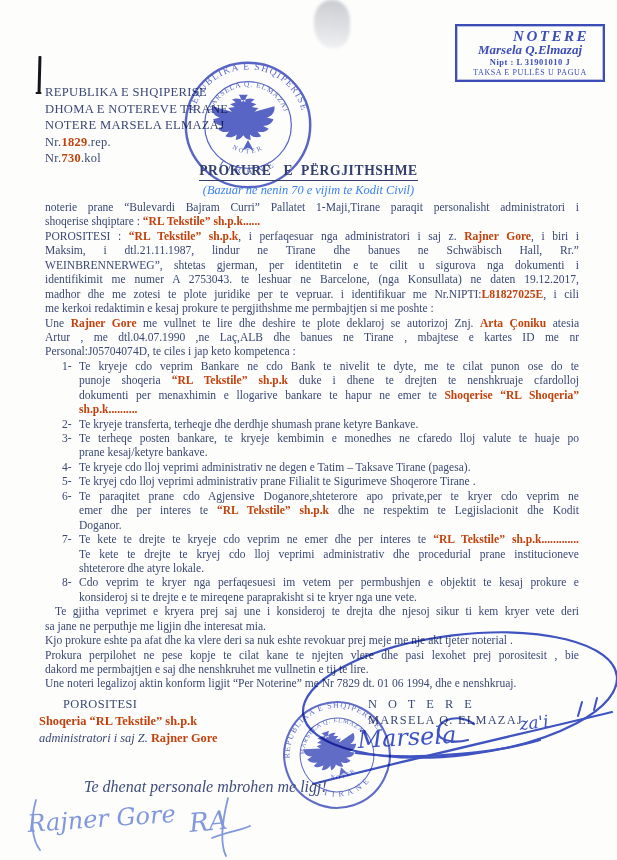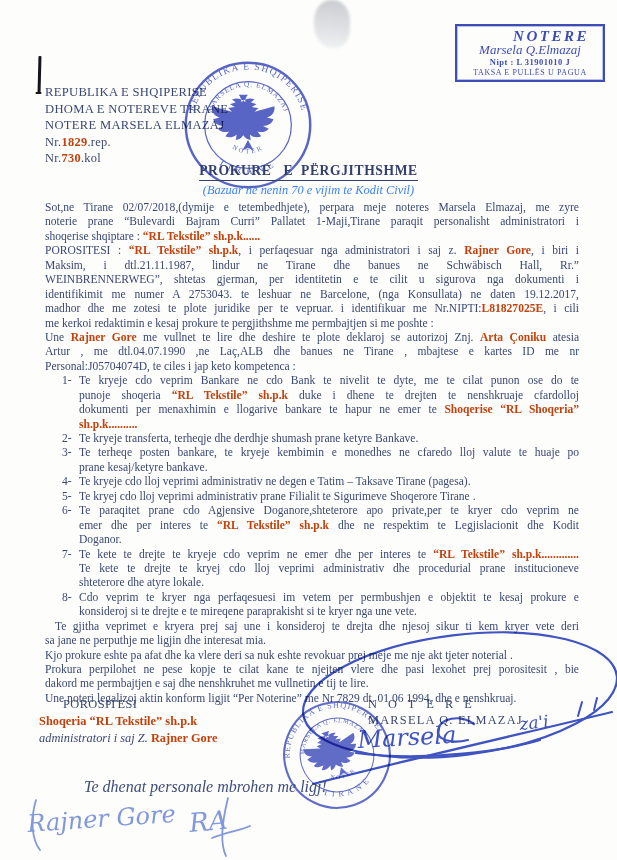--- a/index.html
+++ b/index.html
@@ -16,7 +16,7 @@
              color:#3d4db8;text-align:center;padding-top:3px;box-sizing:border-box;
              background:rgba(255,255,255,.2);}
   .stamp-box .l1{font-style:italic;font-weight:700;font-size:15px;letter-spacing:2.5px;line-height:14px;margin-left:42px;}
-  .stamp-box .l2{font-style:italic;font-weight:400;font-size:13px;line-height:14px;}
+  .stamp-box .l2{font-style:italic;font-weight:700;font-size:13px;line-height:14px;}
   .stamp-box .l3{font-weight:700;font-size:8.5px;line-height:11px;letter-spacing:.5px;}
   .stamp-box .l4{font-size:8px;line-height:10px;letter-spacing:.6px;}
 

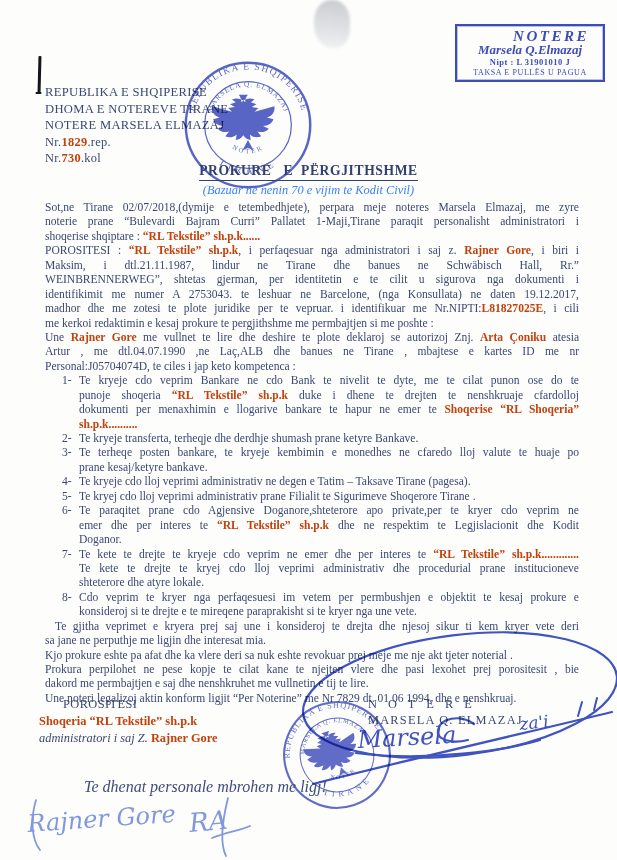--- a/index.html
+++ b/index.html
@@ -111,7 +111,6 @@
 
 <div class="abs flow">
   <div>
-      <div class="tline"><span>Sot,ne Tirane  02/07/2018,(dymije e tetembedhjete), perpara meje noteres Marsela Elmazaj, me zyre</span></div>
       <div class="tline"><span>noterie prane “Bulevardi Bajram Curri” Pallatet 1-Maji,Tirane paraqit personalisht administratori i</span></div>
       <div class="tline last"><span>shoqerise shqiptare : </span><span class="b">“RL Tekstile” sh.p.k......</span></div>
     </div>

